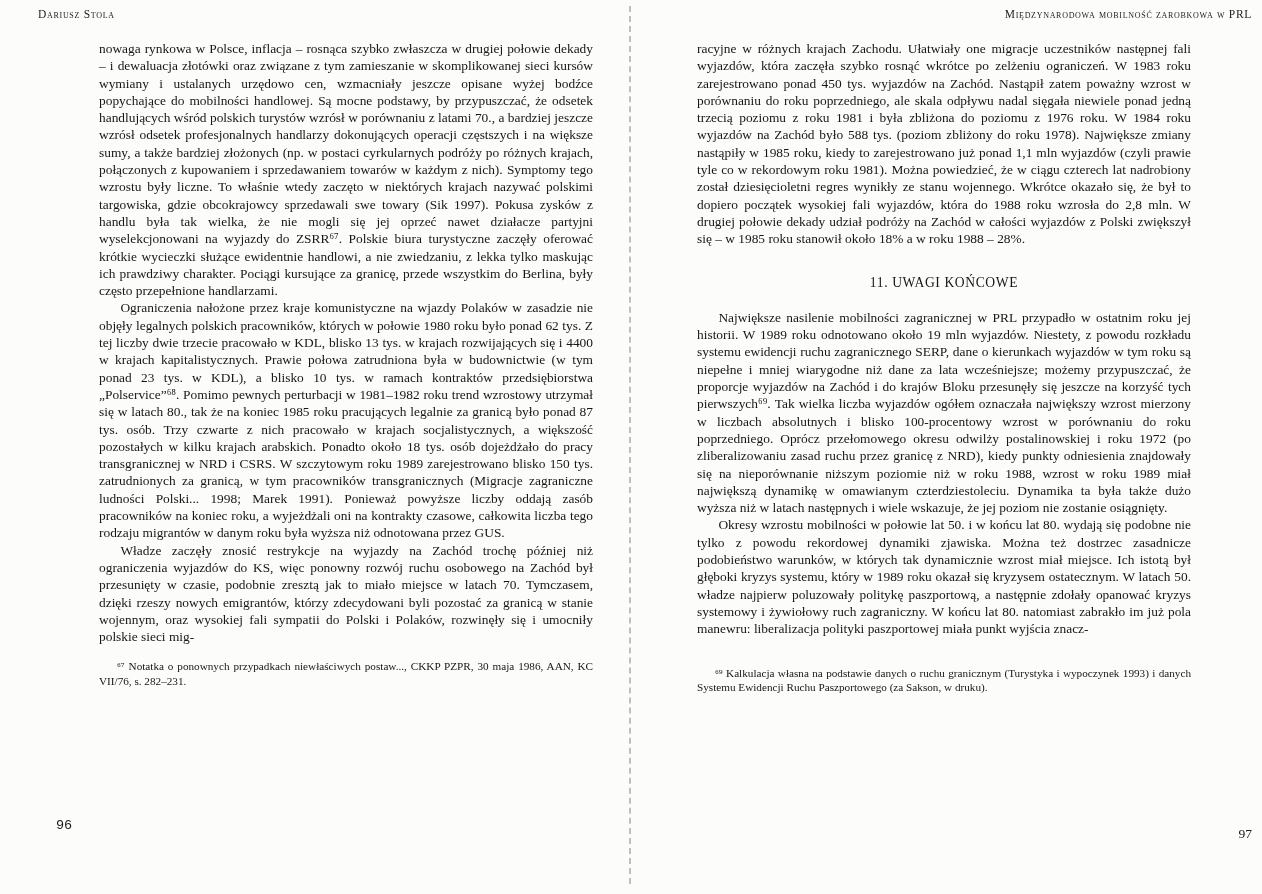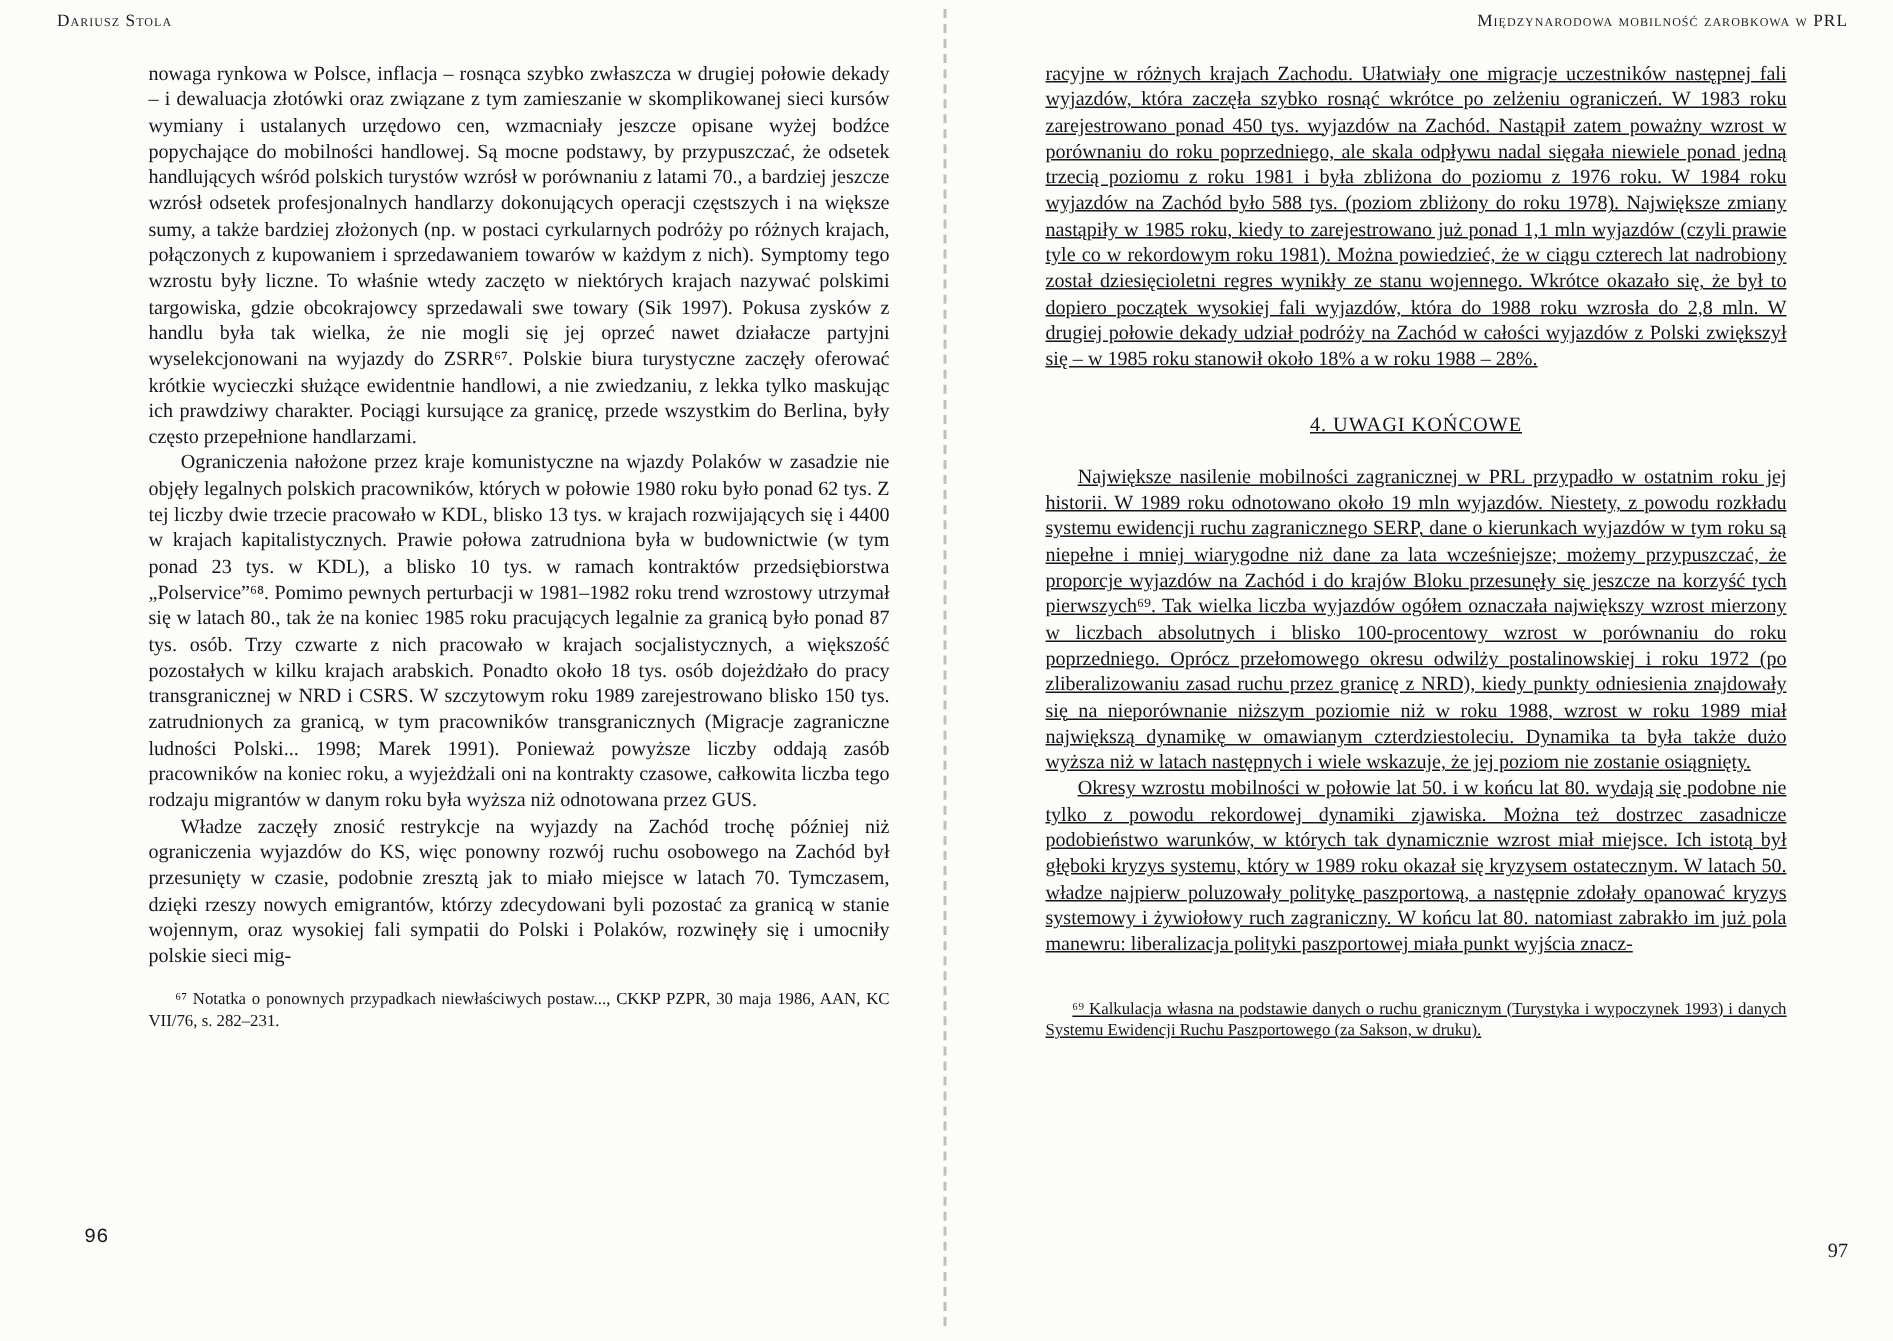--- a/index.html
+++ b/index.html
@@ -20,6 +20,7 @@
     top: 0;
     height: 894px;
     width: 631px;
+    padding-left: 20px;
   }
   .page-left  { left: 0; }
   .page-right { left: 631px; }

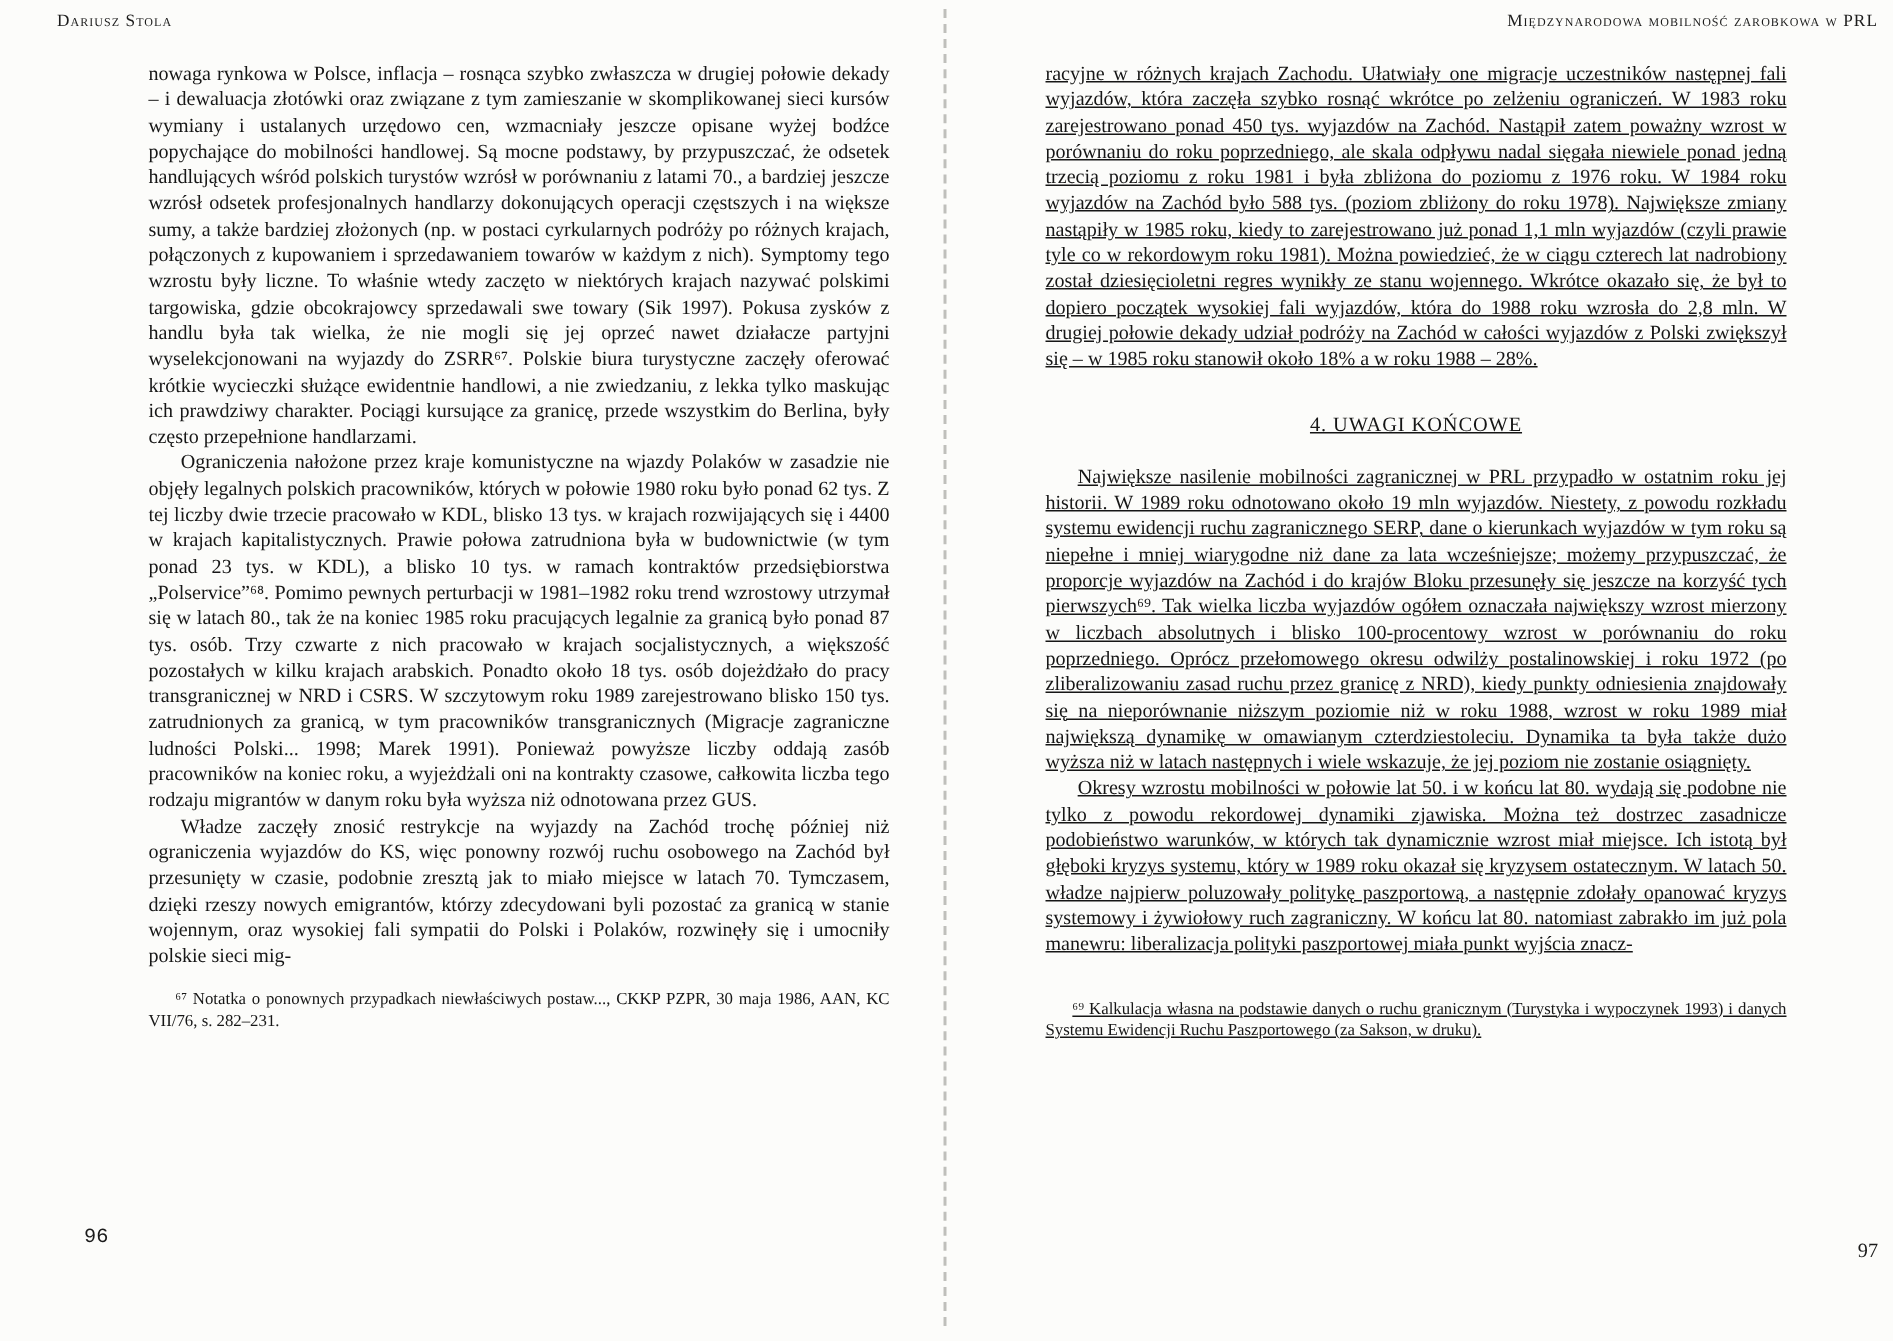--- a/index.html
+++ b/index.html
@@ -46,7 +46,7 @@
     text-align: justify;
   }
   .page-left  .text-block { left: 99px; }
-  .page-right .text-block { left: 66px; text-decoration: underline; }
+  .page-right .text-block { left: 66px; }
 
   .para {
     margin: 0;

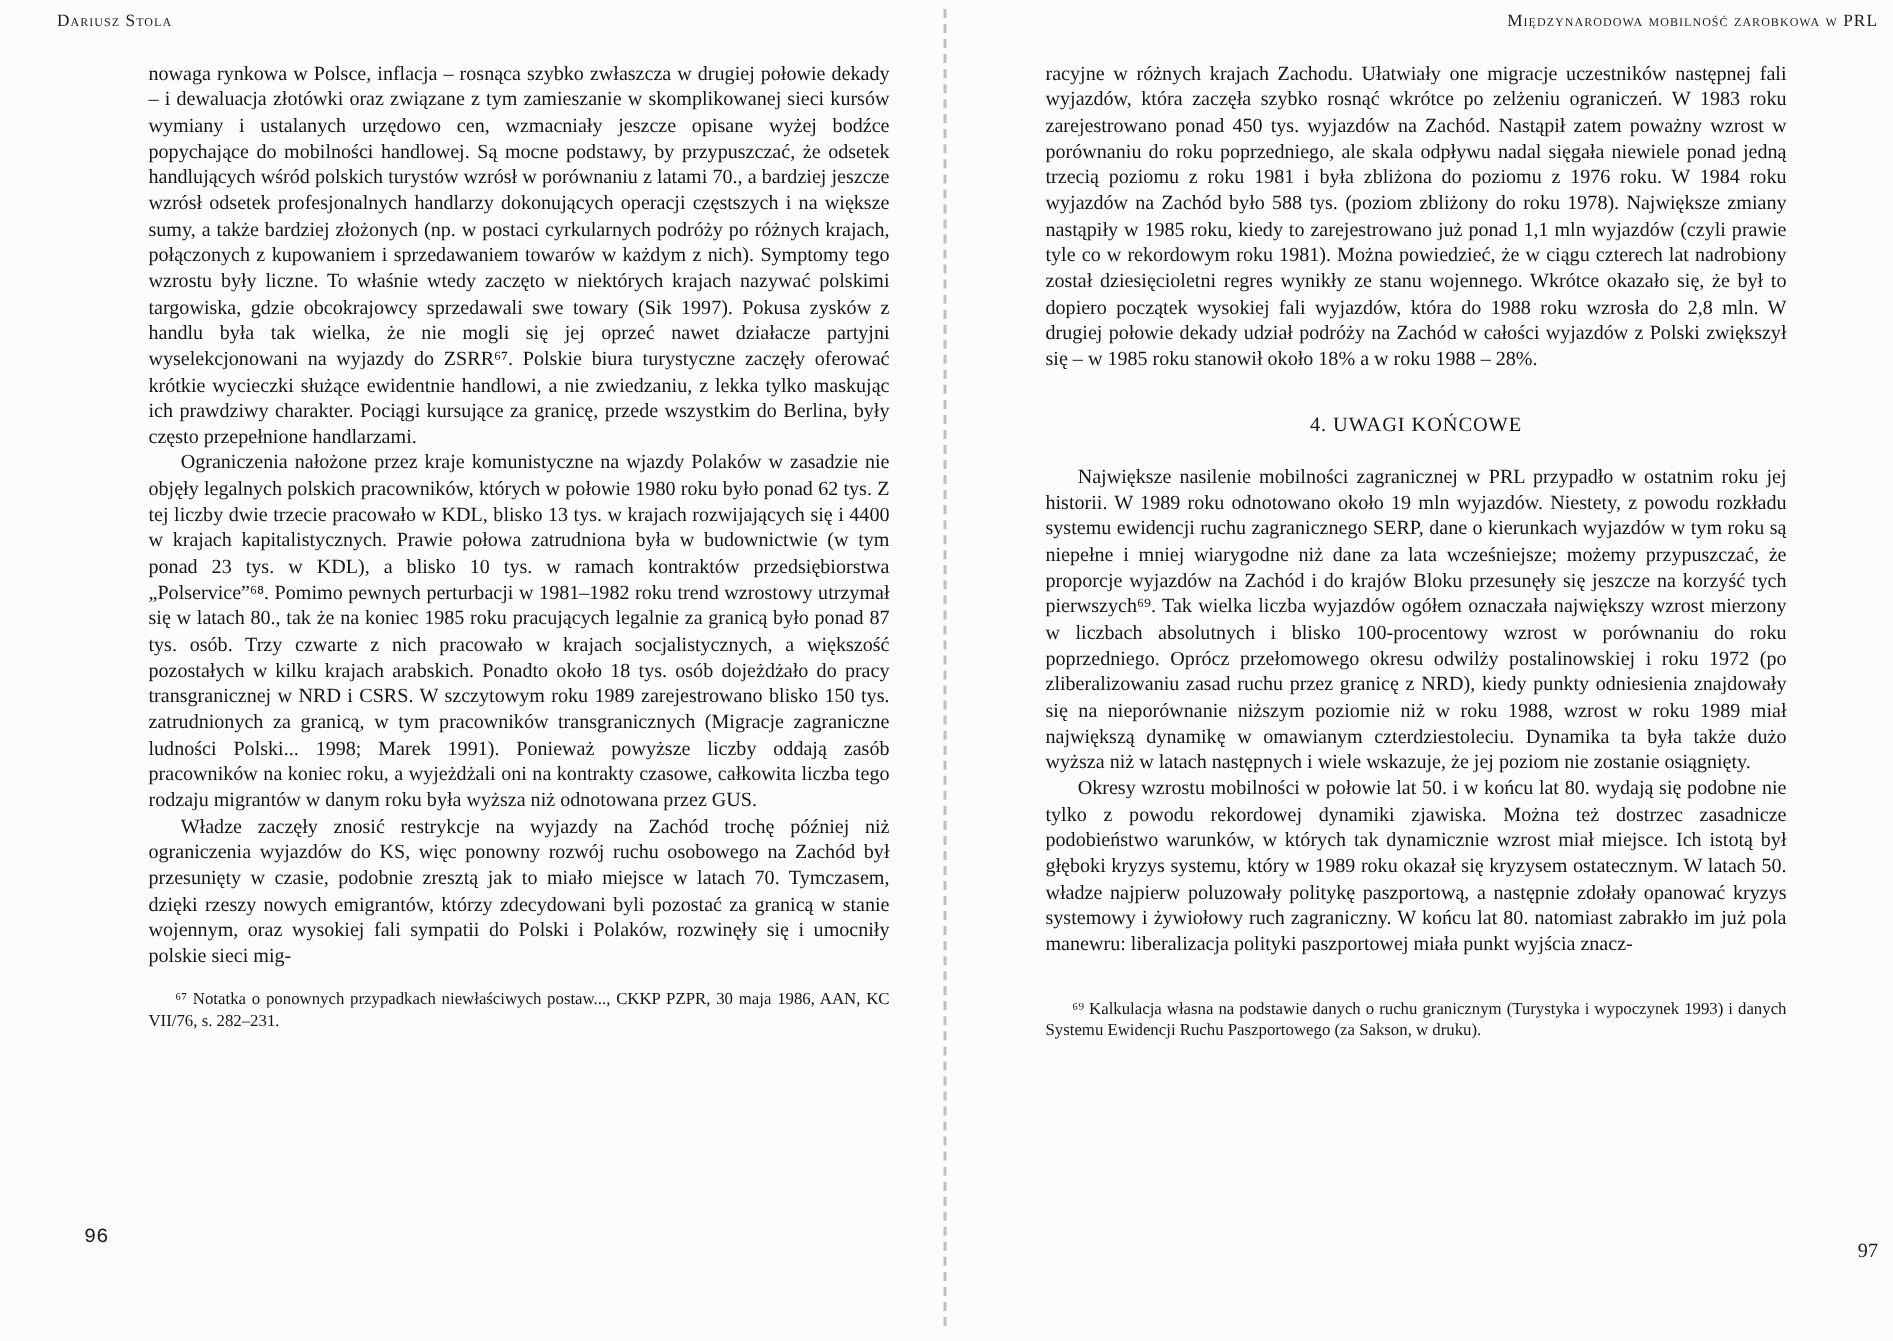--- a/index.html
+++ b/index.html
@@ -120,7 +120,7 @@
   <div class="text-block">
     <p class="para no-indent">racyjne w różnych krajach Zachodu. Ułatwiały one migracje uczestników następnej fali wyjazdów, która zaczęła szybko rosnąć wkrótce po zelżeniu ograniczeń. W 1983 roku zarejestrowano ponad 450 tys. wyjazdów na Zachód. Nastąpił zatem poważny wzrost w porównaniu do roku poprzedniego, ale skala odpływu nadal sięgała niewiele ponad jedną trzecią poziomu z roku 1981 i była zbliżona do poziomu z 1976 roku. W 1984 roku wyjazdów na Zachód było 588 tys. (poziom zbliżony do roku 1978). Największe zmiany nastąpiły w 1985 roku, kiedy to zarejestrowano już ponad 1,1 mln wyjazdów (czyli prawie tyle co w rekordowym roku 1981). Można powiedzieć, że w ciągu czterech lat nadrobiony został dziesięcioletni regres wynikły ze stanu wojennego. Wkrótce okazało się, że był to dopiero początek wysokiej fali wyjazdów, która do 1988 roku wzrosła do 2,8 mln. W drugiej połowie dekady udział podróży na Zachód w całości wyjazdów z Polski zwiększył się – w 1985 roku stanowił około 18% a w roku 1988 – 28%.</p>
 
-    <h2 class="section-heading">4. UWAGI KOŃCOWE</h2>
+    <h2 class="section-heading">11. UWAGI KOŃCOWE</h2>
 
     <p class="para">Największe nasilenie mobilności zagranicznej w PRL przypadło w ostatnim roku jej historii. W 1989 roku odnotowano około 19 mln wyjazdów. Niestety, z powodu rozkładu systemu ewidencji ruchu zagranicznego SERP, dane o kierunkach wyjazdów w tym roku są niepełne i mniej wiarygodne niż dane za lata wcześniejsze; możemy przypuszczać, że proporcje wyjazdów na Zachód i do krajów Bloku przesunęły się jeszcze na korzyść tych pierwszych⁶⁹. Tak wielka liczba wyjazdów ogółem oznaczała największy wzrost mierzony w liczbach absolutnych i blisko 100-procentowy wzrost w porównaniu do roku poprzedniego. Oprócz przełomowego okresu odwilży postalinowskiej i roku 1972 (po zliberalizowaniu zasad ruchu przez granicę z NRD), kiedy punkty odniesienia znajdowały się na nieporównanie niższym poziomie niż w roku 1988, wzrost w roku 1989 miał największą dynamikę w omawianym czterdziestoleciu. Dynamika ta była także dużo wyższa niż w latach następnych i wiele wskazuje, że jej poziom nie zostanie osiągnięty.</p>
     <p class="para">Okresy wzrostu mobilności w połowie lat 50. i w końcu lat 80. wydają się podobne nie tylko z powodu rekordowej dynamiki zjawiska. Można też dostrzec zasadnicze podobieństwo warunków, w których tak dynamicznie wzrost miał miejsce. Ich istotą był głęboki kryzys systemu, który w 1989 roku okazał się kryzysem ostatecznym. W latach 50. władze najpierw poluzowały politykę paszportową, a następnie zdołały opanować kryzys systemowy i żywiołowy ruch zagraniczny. W końcu lat 80. natomiast zabrakło im już pola manewru: liberalizacja polityki paszportowej miała punkt wyjścia znacz-</p>

